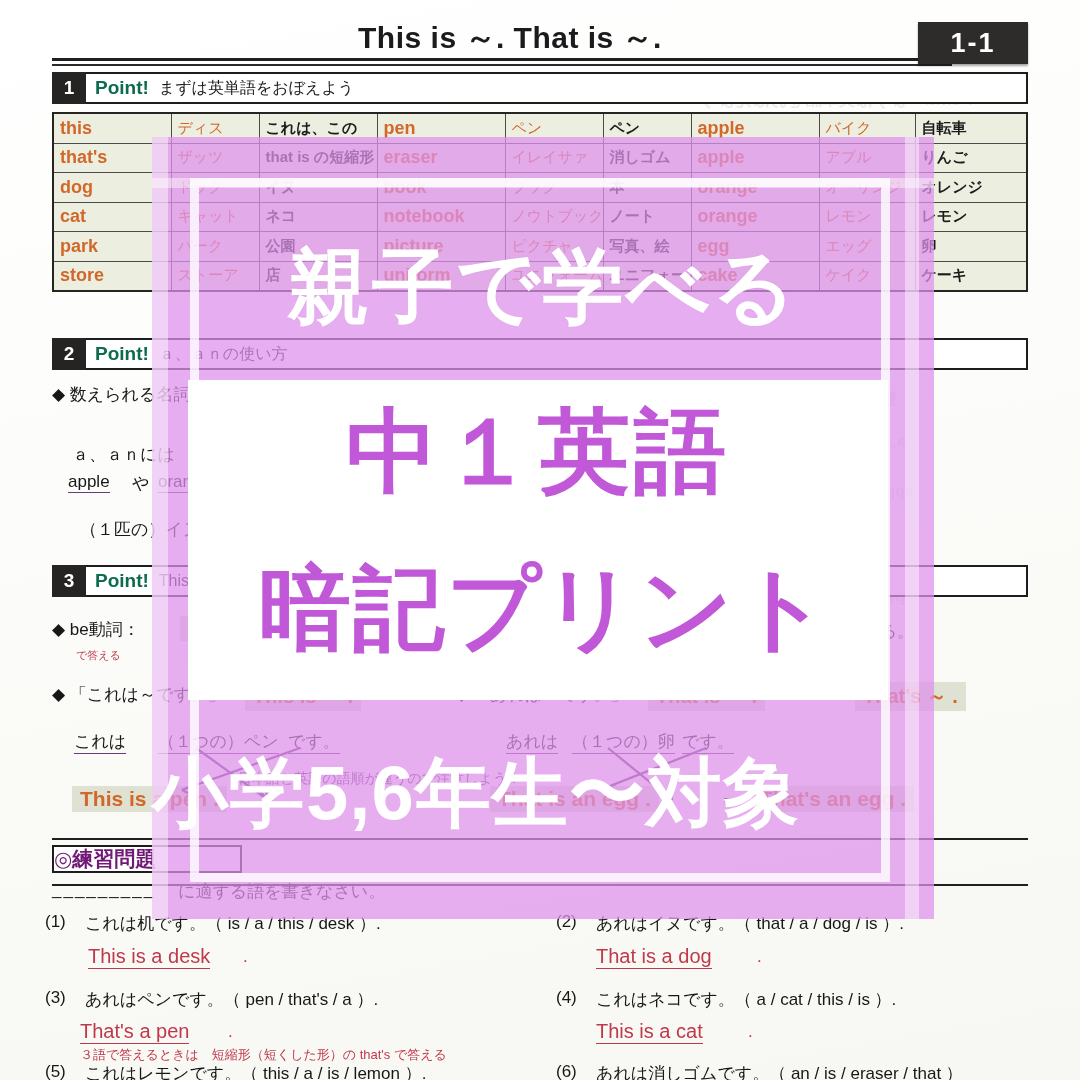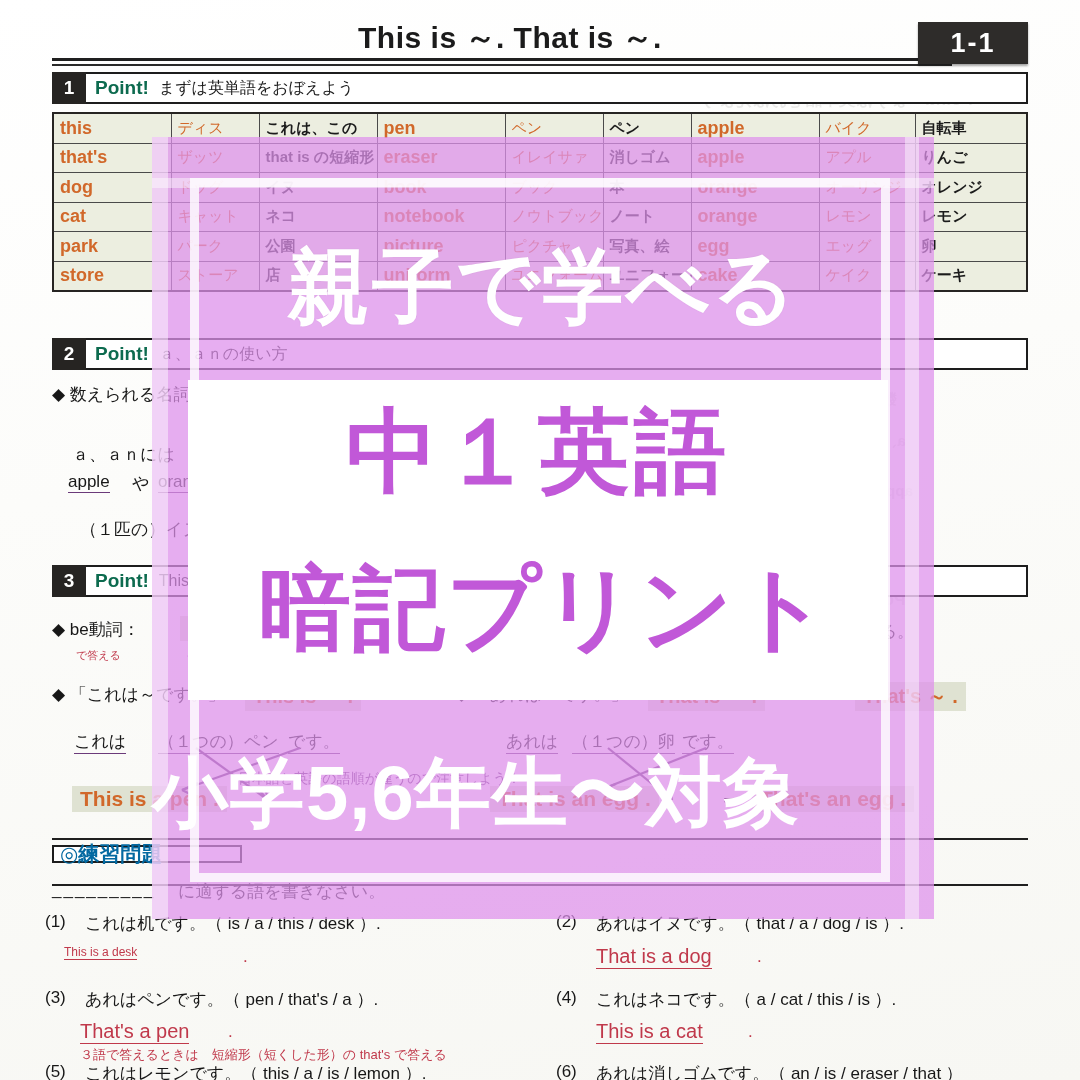--- a/index.html
+++ b/index.html
@@ -71,9 +71,9 @@
   .hr{position:absolute;background:#1f1f1f;}
 
   
-  .exbox{position:absolute;left:52px;top:845px;width:190px;height:18px;border:2px solid #1d1d1d;
-    background:#fff;display:flex;align-items:center;padding-left:6px;box-sizing:border-box;
-    font-size:21px;font-weight:700;color:#0369a1;}
+  .exbox{position:absolute;left:52px;top:845px;width:190px;height:28px;border:2px solid #1d1d1d;
+    background:#fff;display:flex;align-items:center;box-sizing:border-box;
+    font-size:21px;font-weight:700;color:#701a75;}
 
   
   .arrowsvg{position:absolute;left:0;top:0;width:1080px;height:1080px;pointer-events:none;}

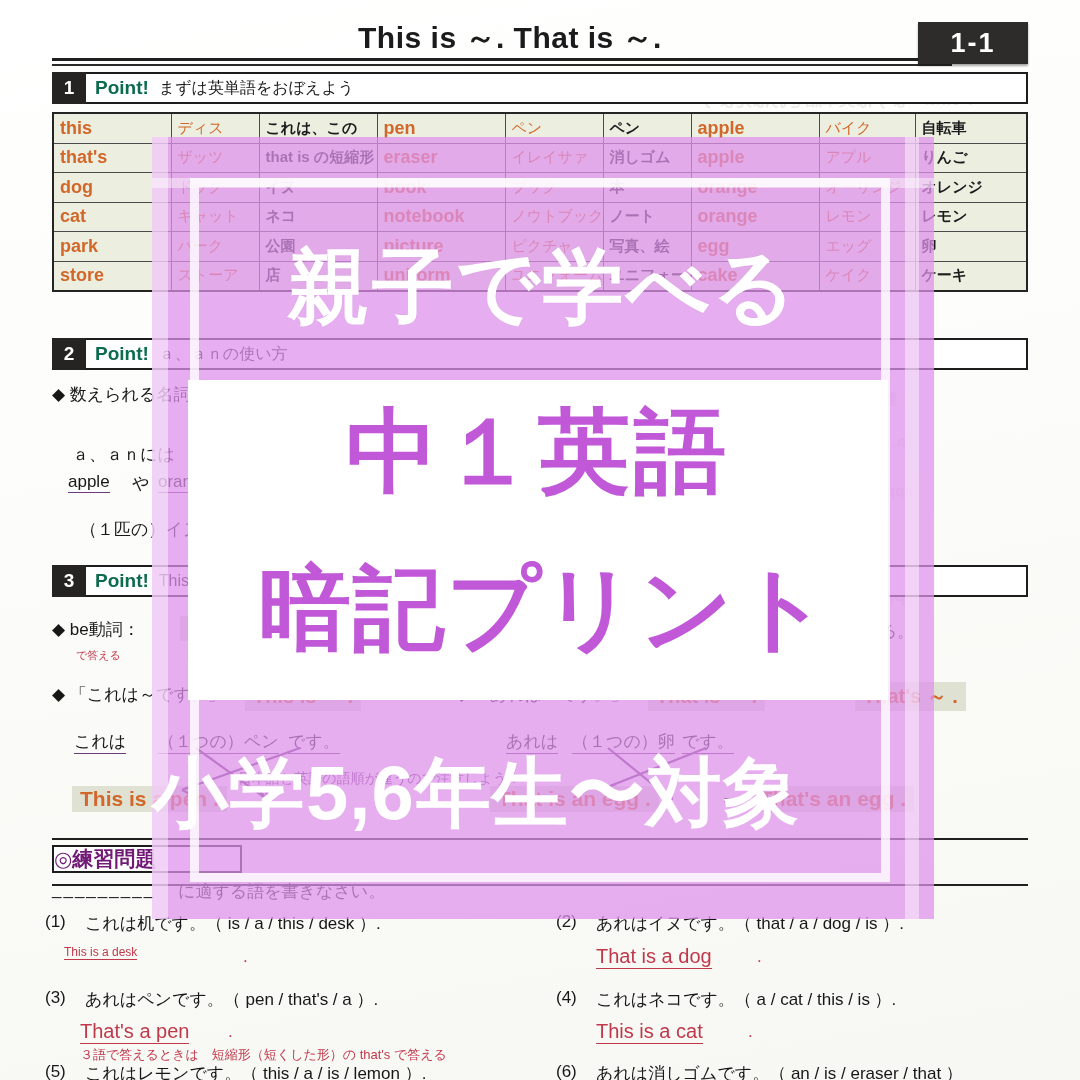--- a/index.html
+++ b/index.html
@@ -305,7 +305,7 @@
 
     <div class="ln dia" style="left:45px;top:912px;">(1)</div>
     <div class="ln dia" style="left:85px;top:912px;">これは机です。（ is / a / this / desk ）.</div>
-    <div class="ln dia red ulr" style="left:64px;top:945px;font-size:12px;">This  is  a  desk</div>
+    <div class="ln dia red ulr" style="left:88px;top:945px;font-size:20px;">This  is  a  desk</div>
     <div class="ln dia red" style="left:243px;top:947px;">.</div>
 
     <div class="ln dia" style="left:556px;top:912px;">(2)</div>

